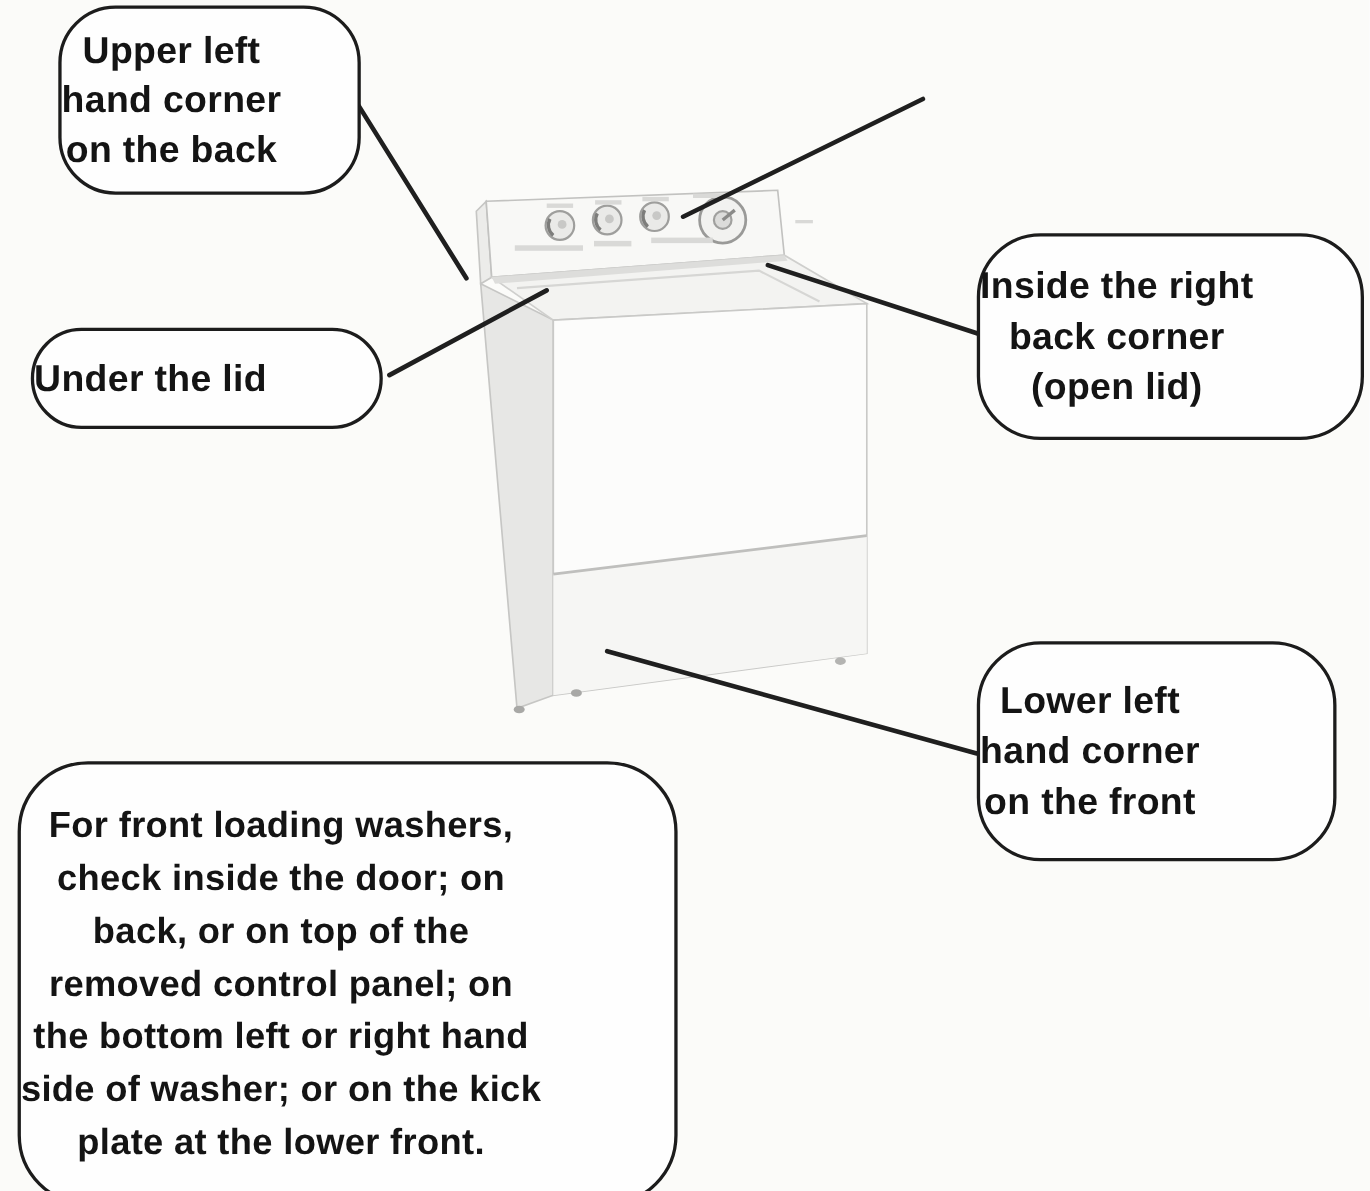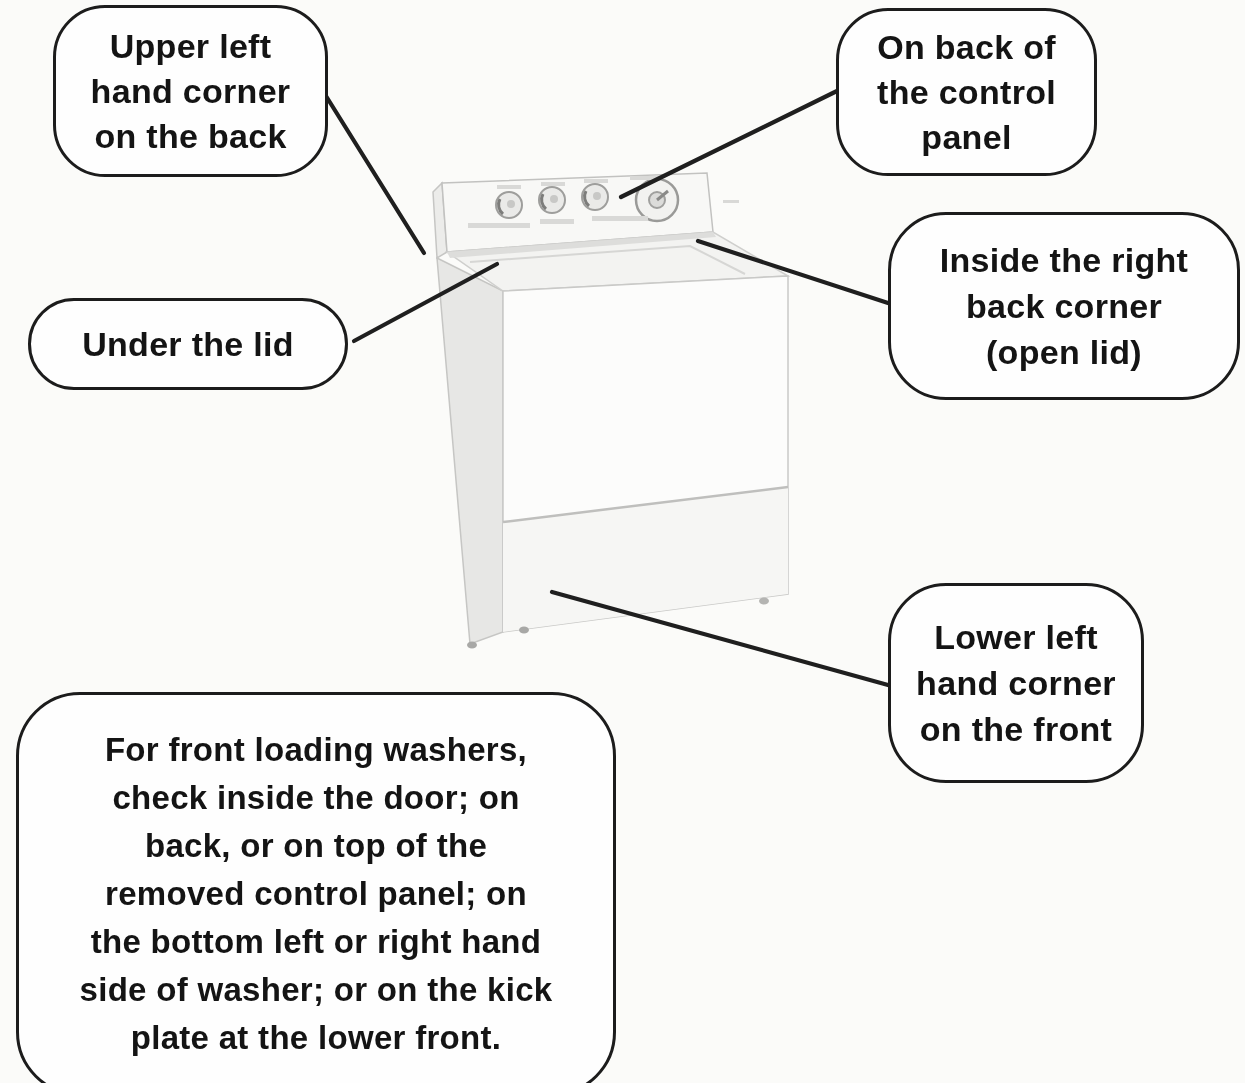--- a/index.html
+++ b/index.html
@@ -29,7 +29,6 @@
     border: 3.5px solid #1c1c1c;
     display: flex;
     align-items: center;
-    justify-content: center;
     text-align: center;
   }
   .bubble-text {

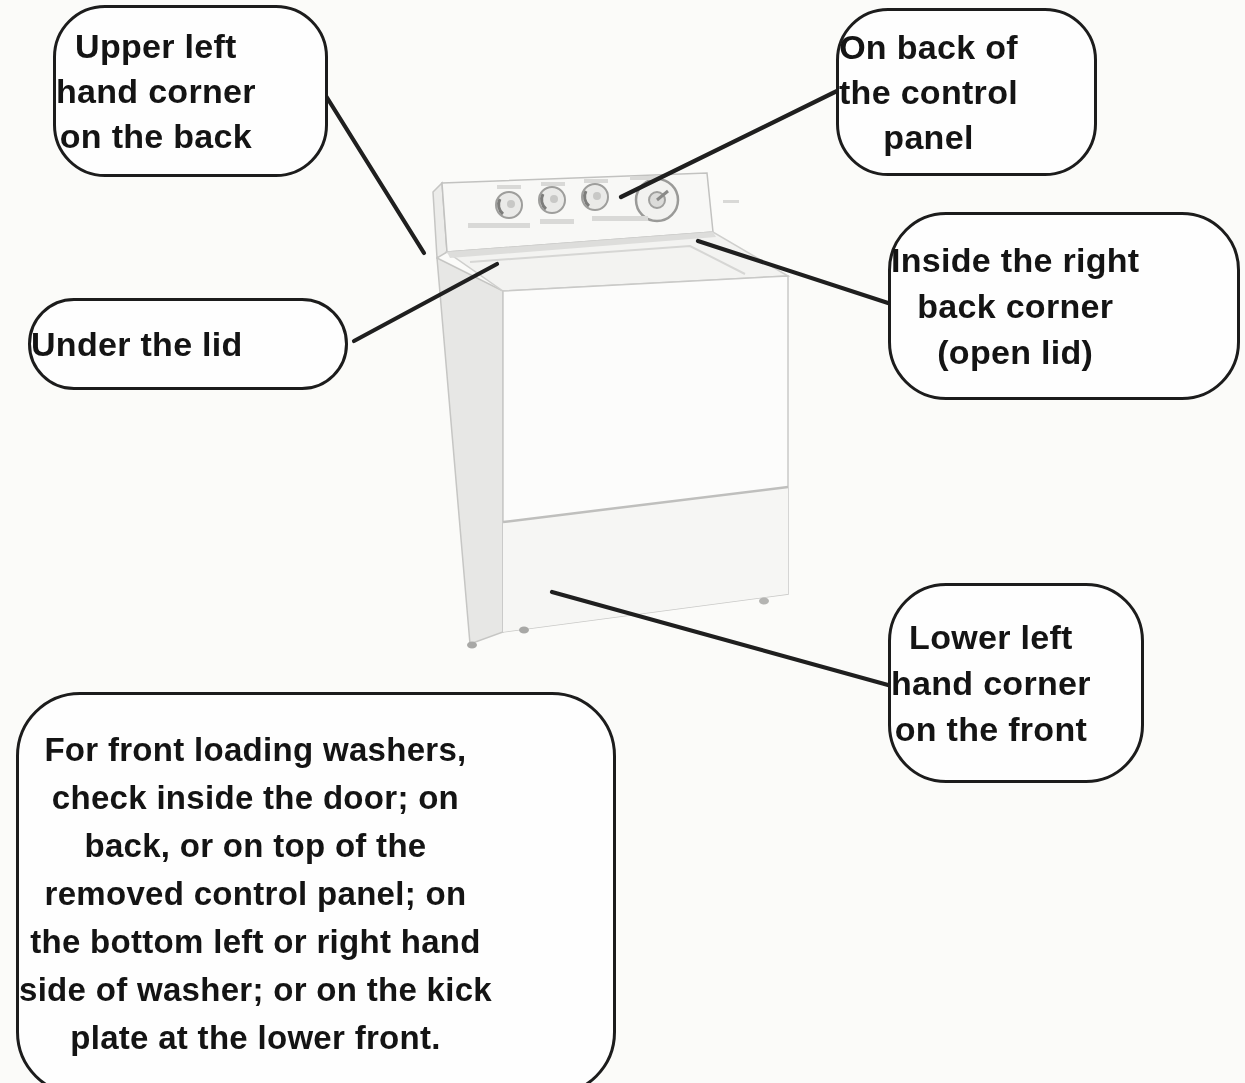--- a/index.html
+++ b/index.html
@@ -129,11 +129,6 @@
 on the back</span>
   </div>
 
-  <div class="bubble b2">
-    <span class="bubble-text">On back of
-the control
-panel</span>
-  </div>
 
   <div class="bubble b4">
     <span class="bubble-text">Inside the right

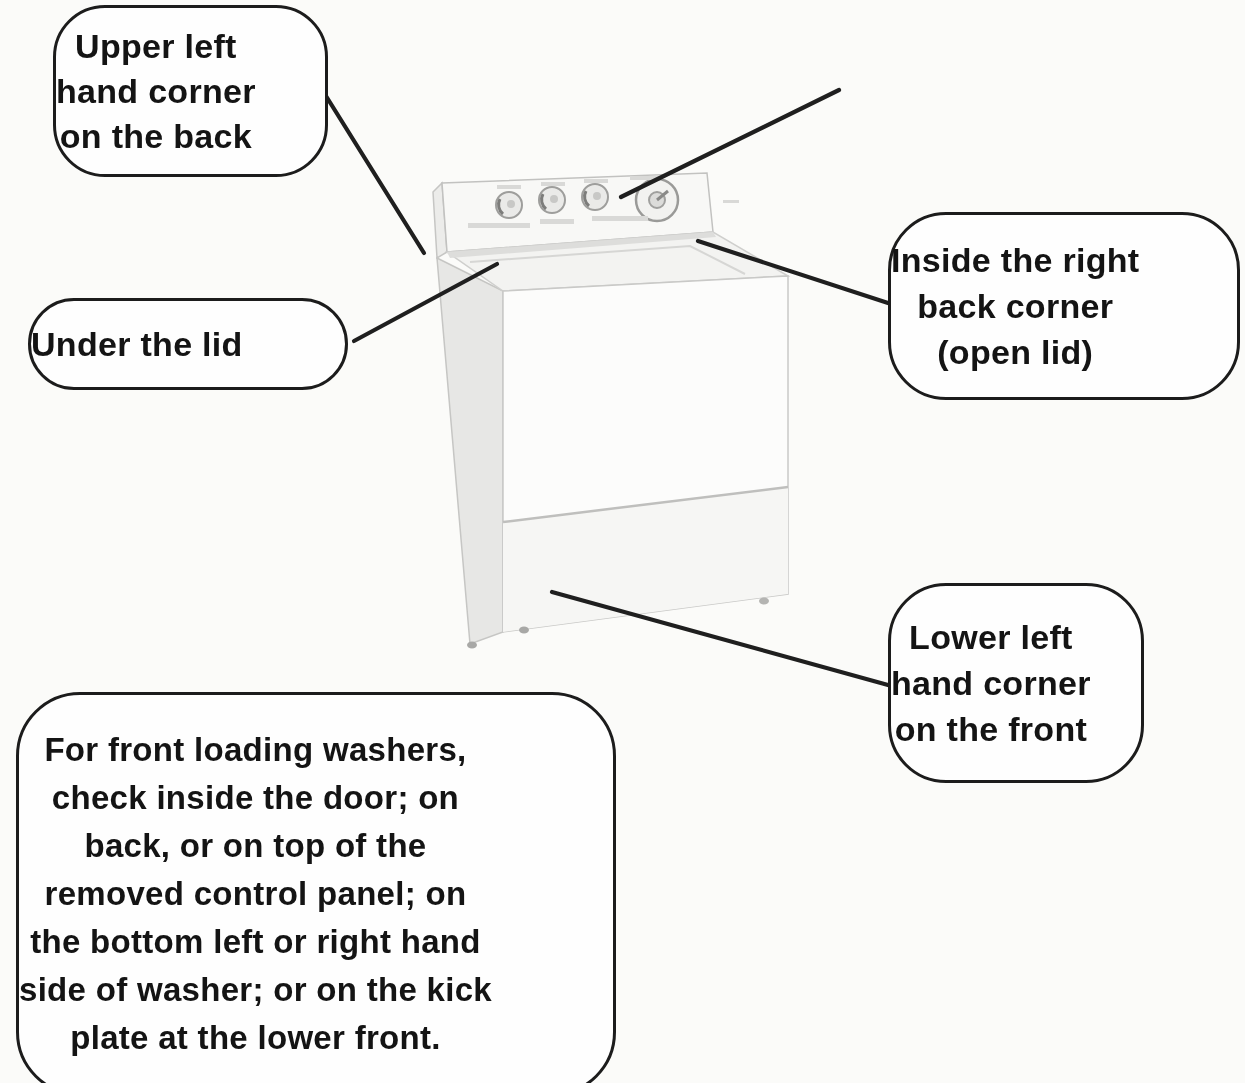--- a/index.html
+++ b/index.html
@@ -45,7 +45,7 @@
   .b3 .bubble-text { font-size: 34px; line-height: 45px; }
   .b4 { left: 888px; top: 212px; width: 352px; height: 188px; border-radius: 58px; }
   .b4 .bubble-text { font-size: 34px; line-height: 46px; }
-  .b5 { left: 888px; top: 583px; width: 256px; height: 200px; border-radius: 58px; }
+  .b5 { left: 888px; top: 583px; width: 327px; height: 200px; border-radius: 58px; }
   .b5 .bubble-text { font-size: 34px; line-height: 46px; }
   .b6 { left: 16px;   top: 692px; width: 600px; height: 404px; border-radius: 64px; }
   .b6 .bubble-text { font-size: 33px; line-height: 48px; }

